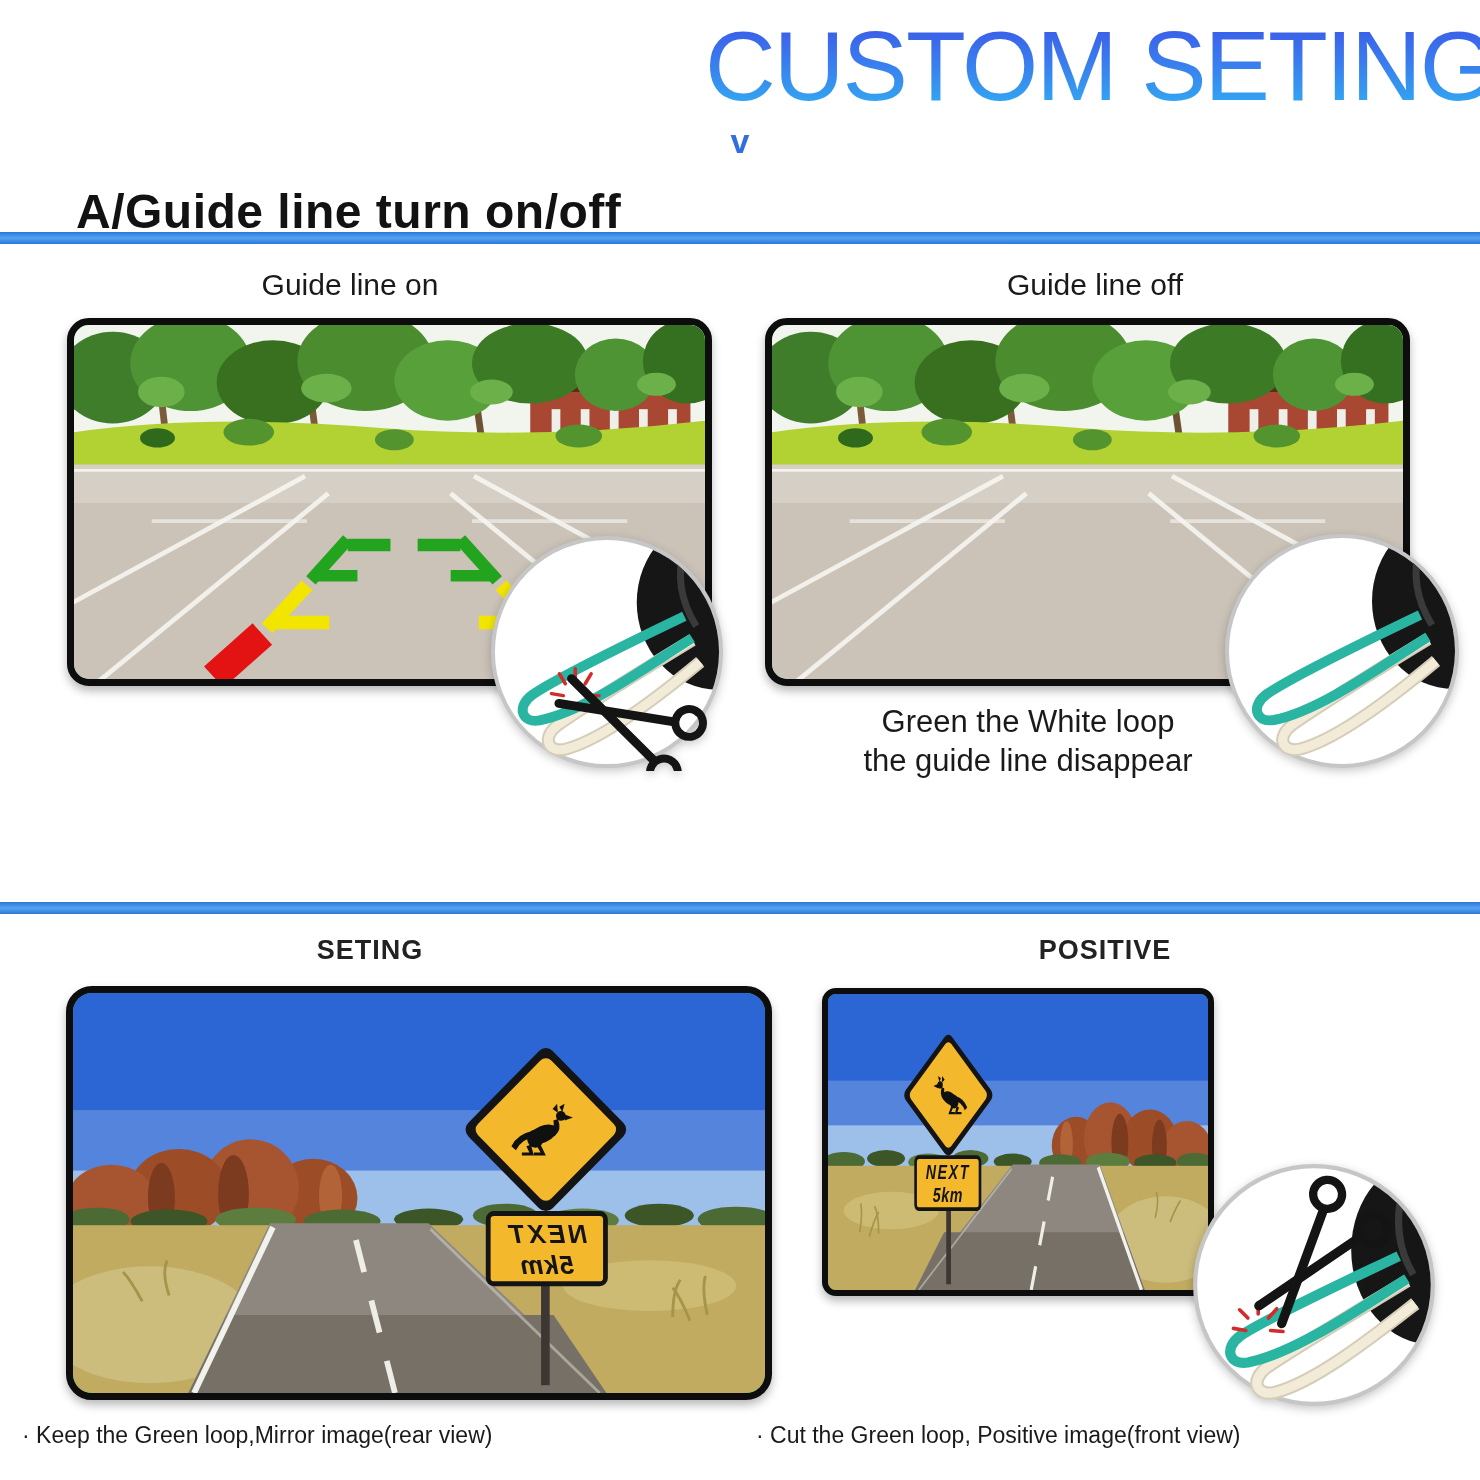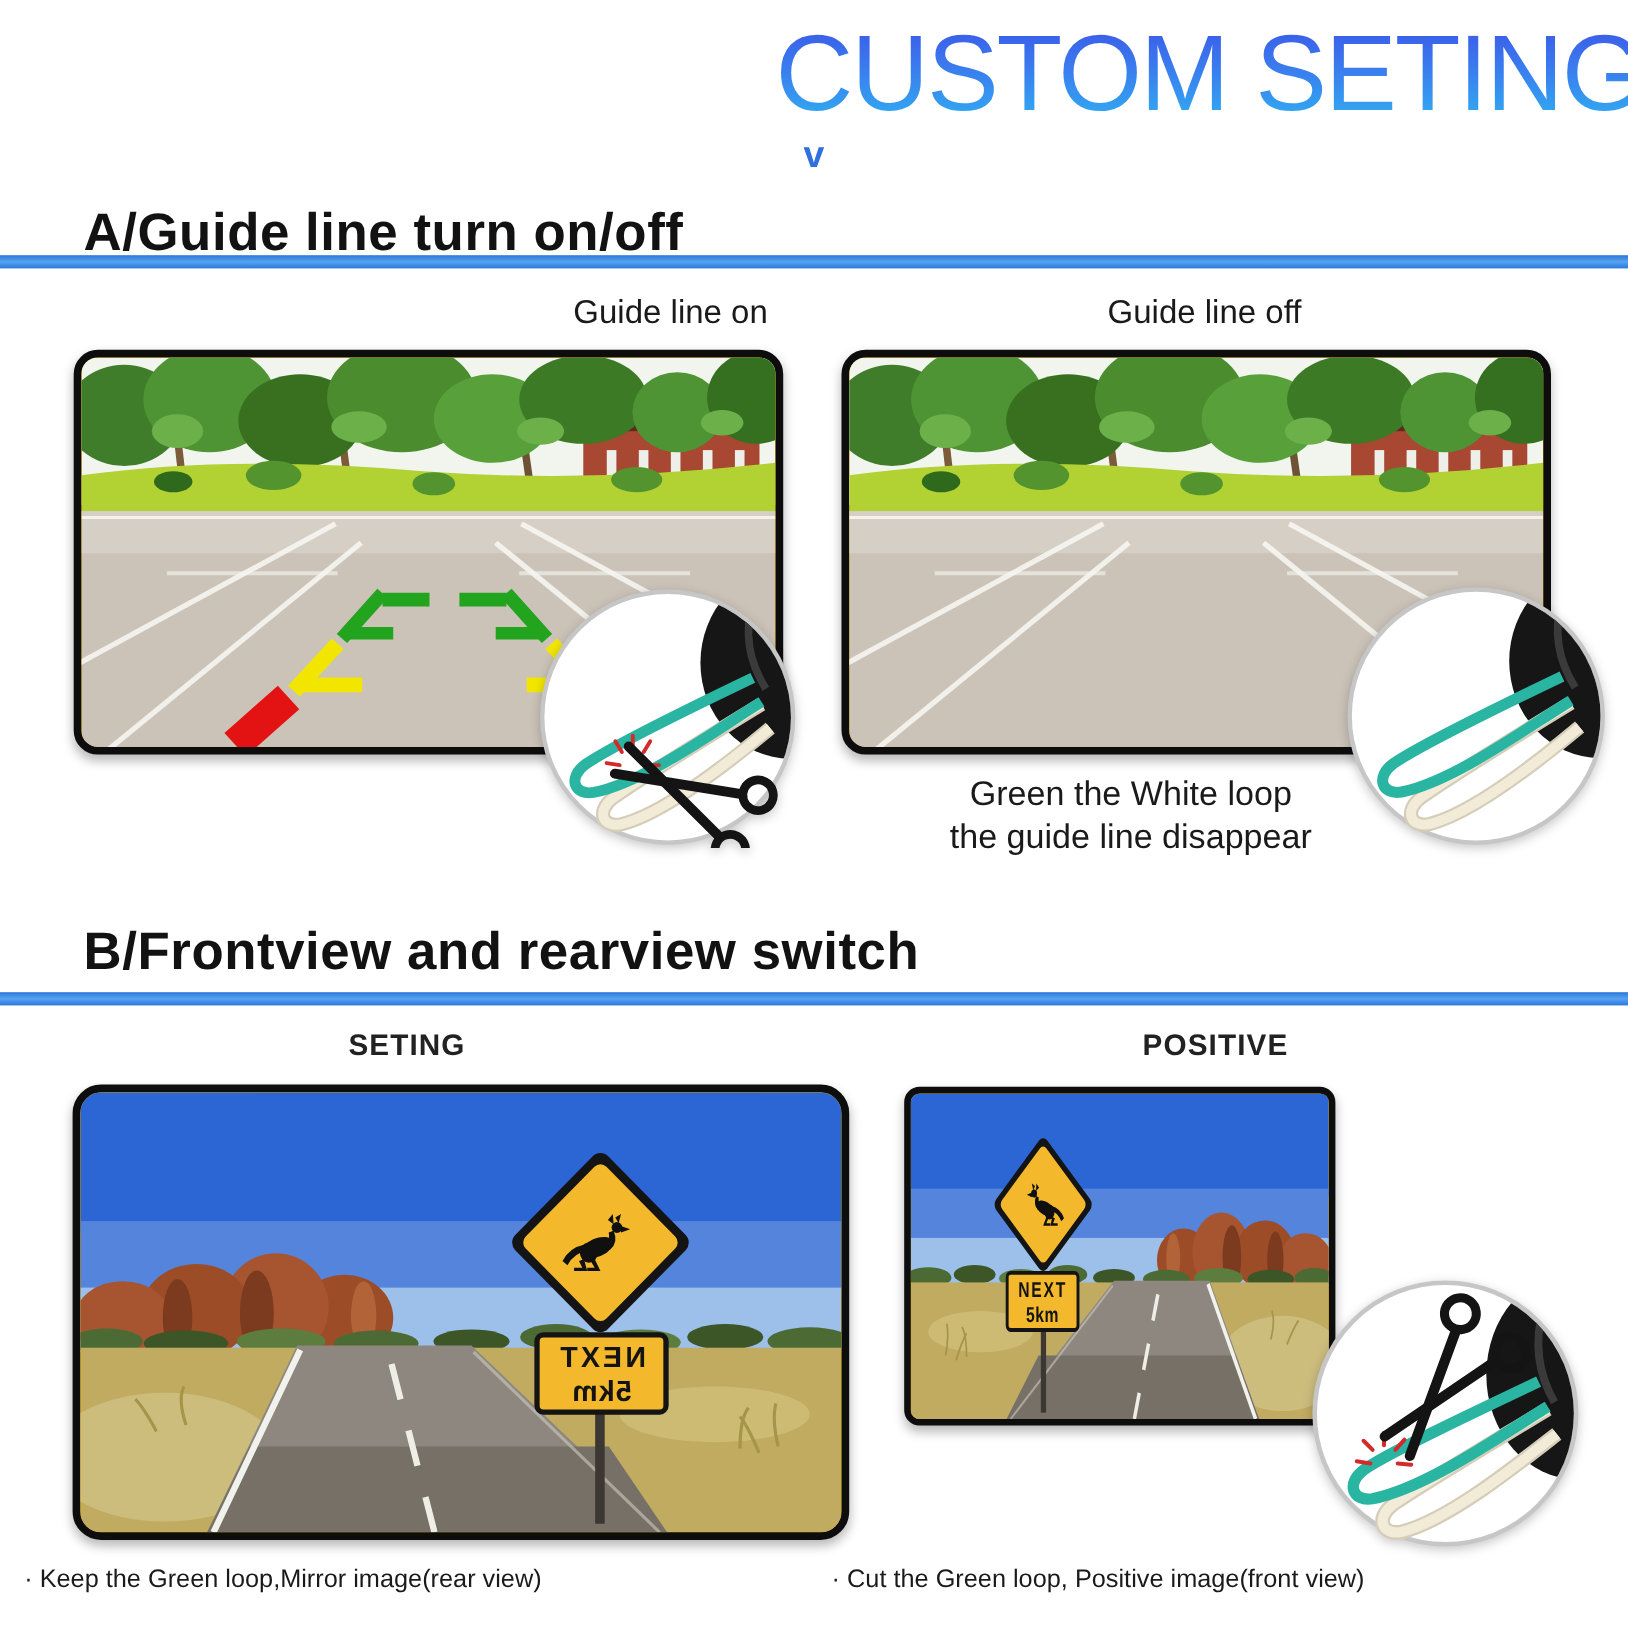--- a/index.html
+++ b/index.html
@@ -22,7 +22,7 @@
   .bar-b{top:902px}
 
   .photo-label{position:absolute;text-align:center;font-size:30px;color:#1a1a1a;}
-  .lab-a-left{left:48px;width:650px;top:268px;text-align:right;}
+  .lab-a-left{left:25px;width:650px;top:268px;}
   .lab-a-right{left:770px;width:650px;top:268px;}
   .photo-label-b{position:absolute;text-align:center;font-size:27px;font-weight:600;
                  letter-spacing:1px;color:#222;}

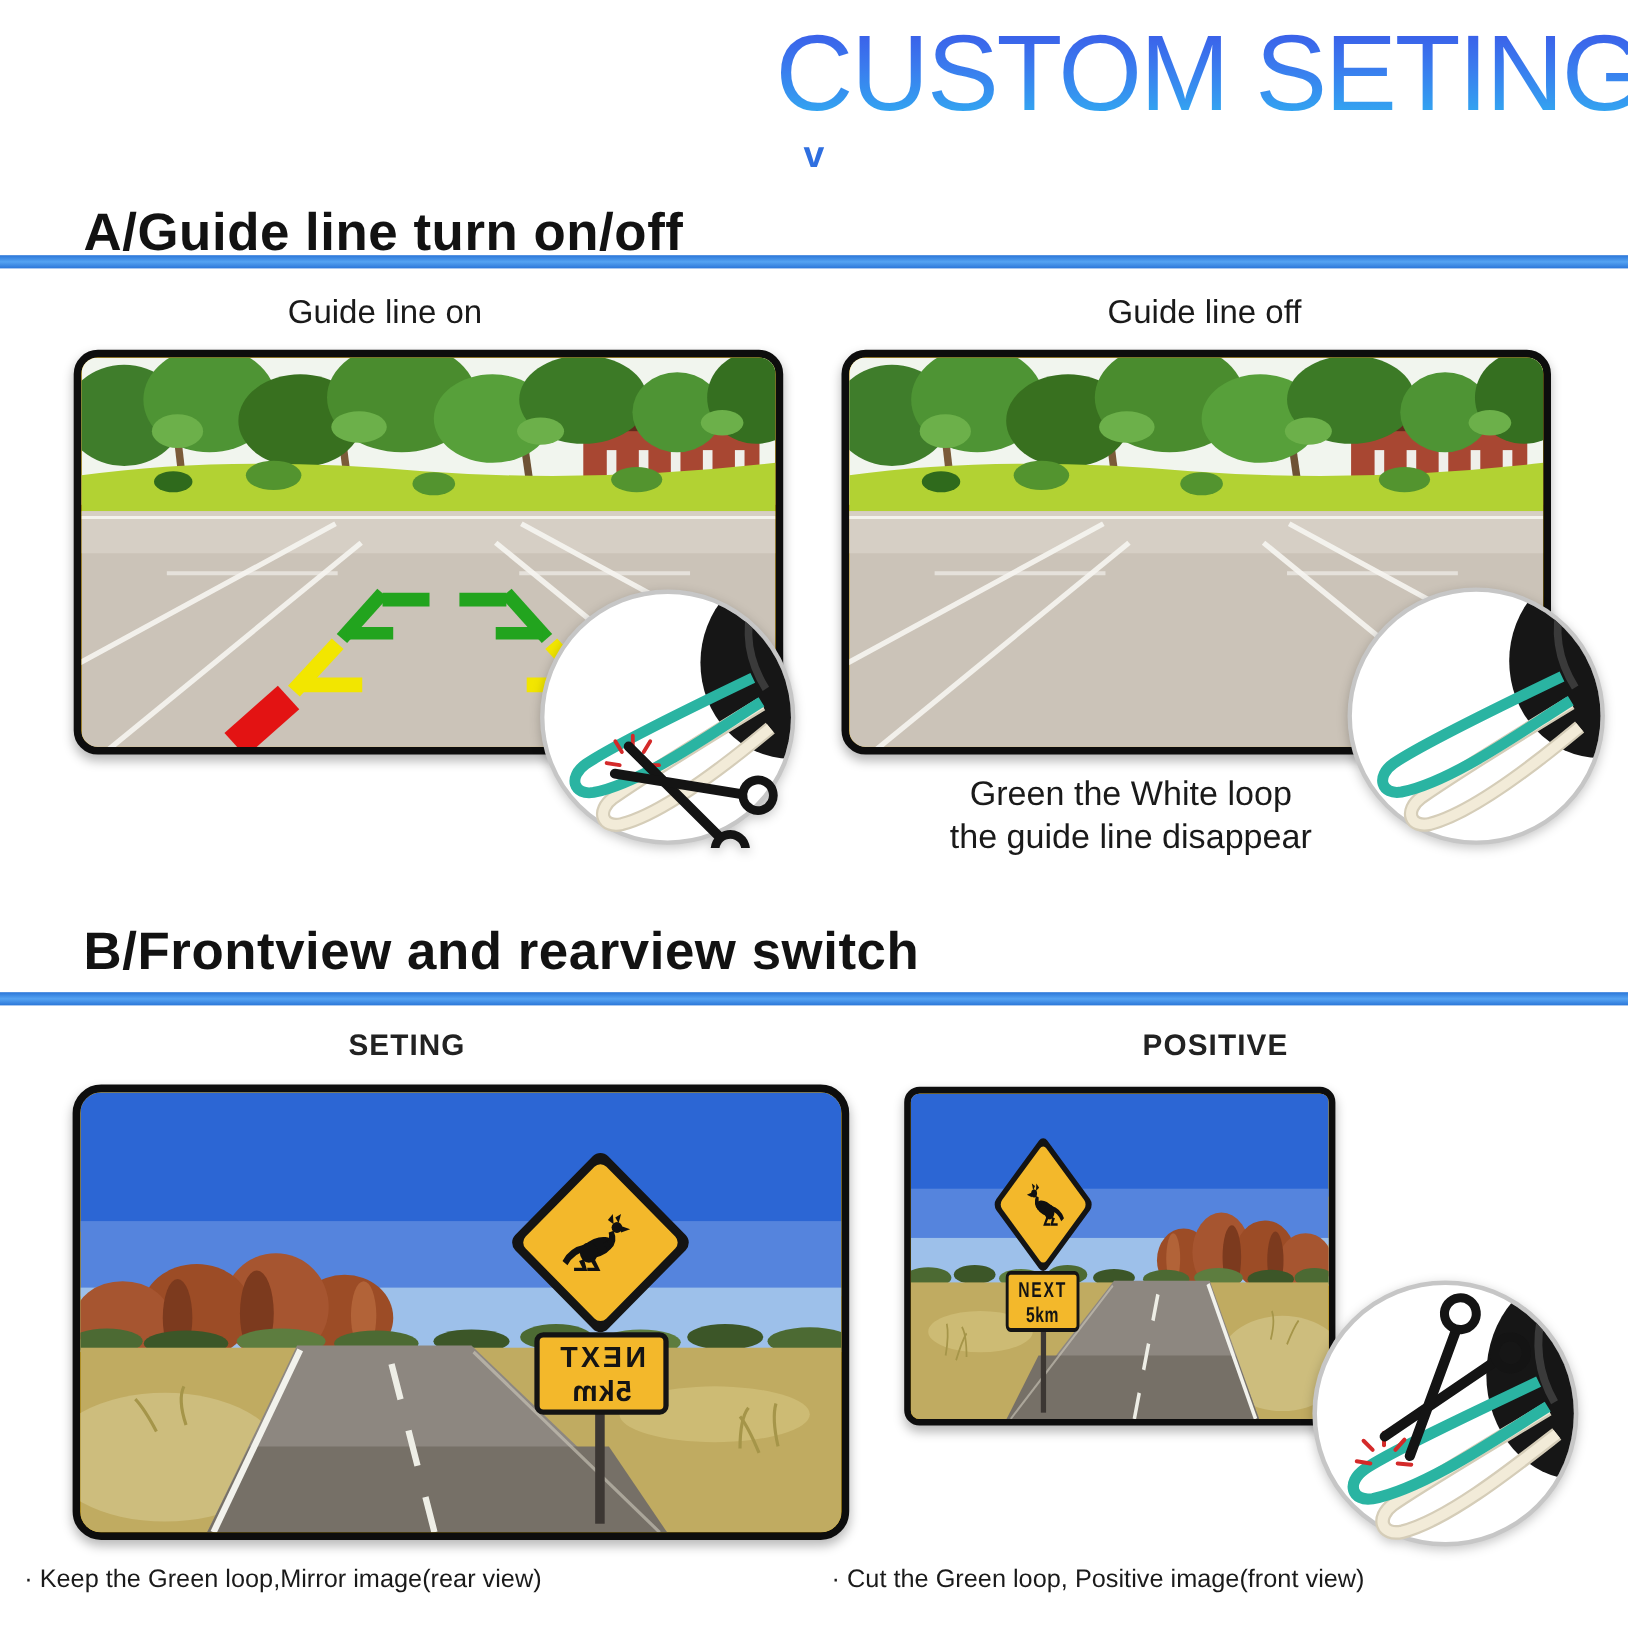--- a/index.html
+++ b/index.html
@@ -239,7 +239,6 @@
     <div>the guide line disappear</div>
   </div>
 
-  <div class="sec-heading h-b">B/Frontview and rearview switch</div>
   <div class="bar bar-b"></div>
 
   <div class="photo-label-b lab-b-left">SETING</div>

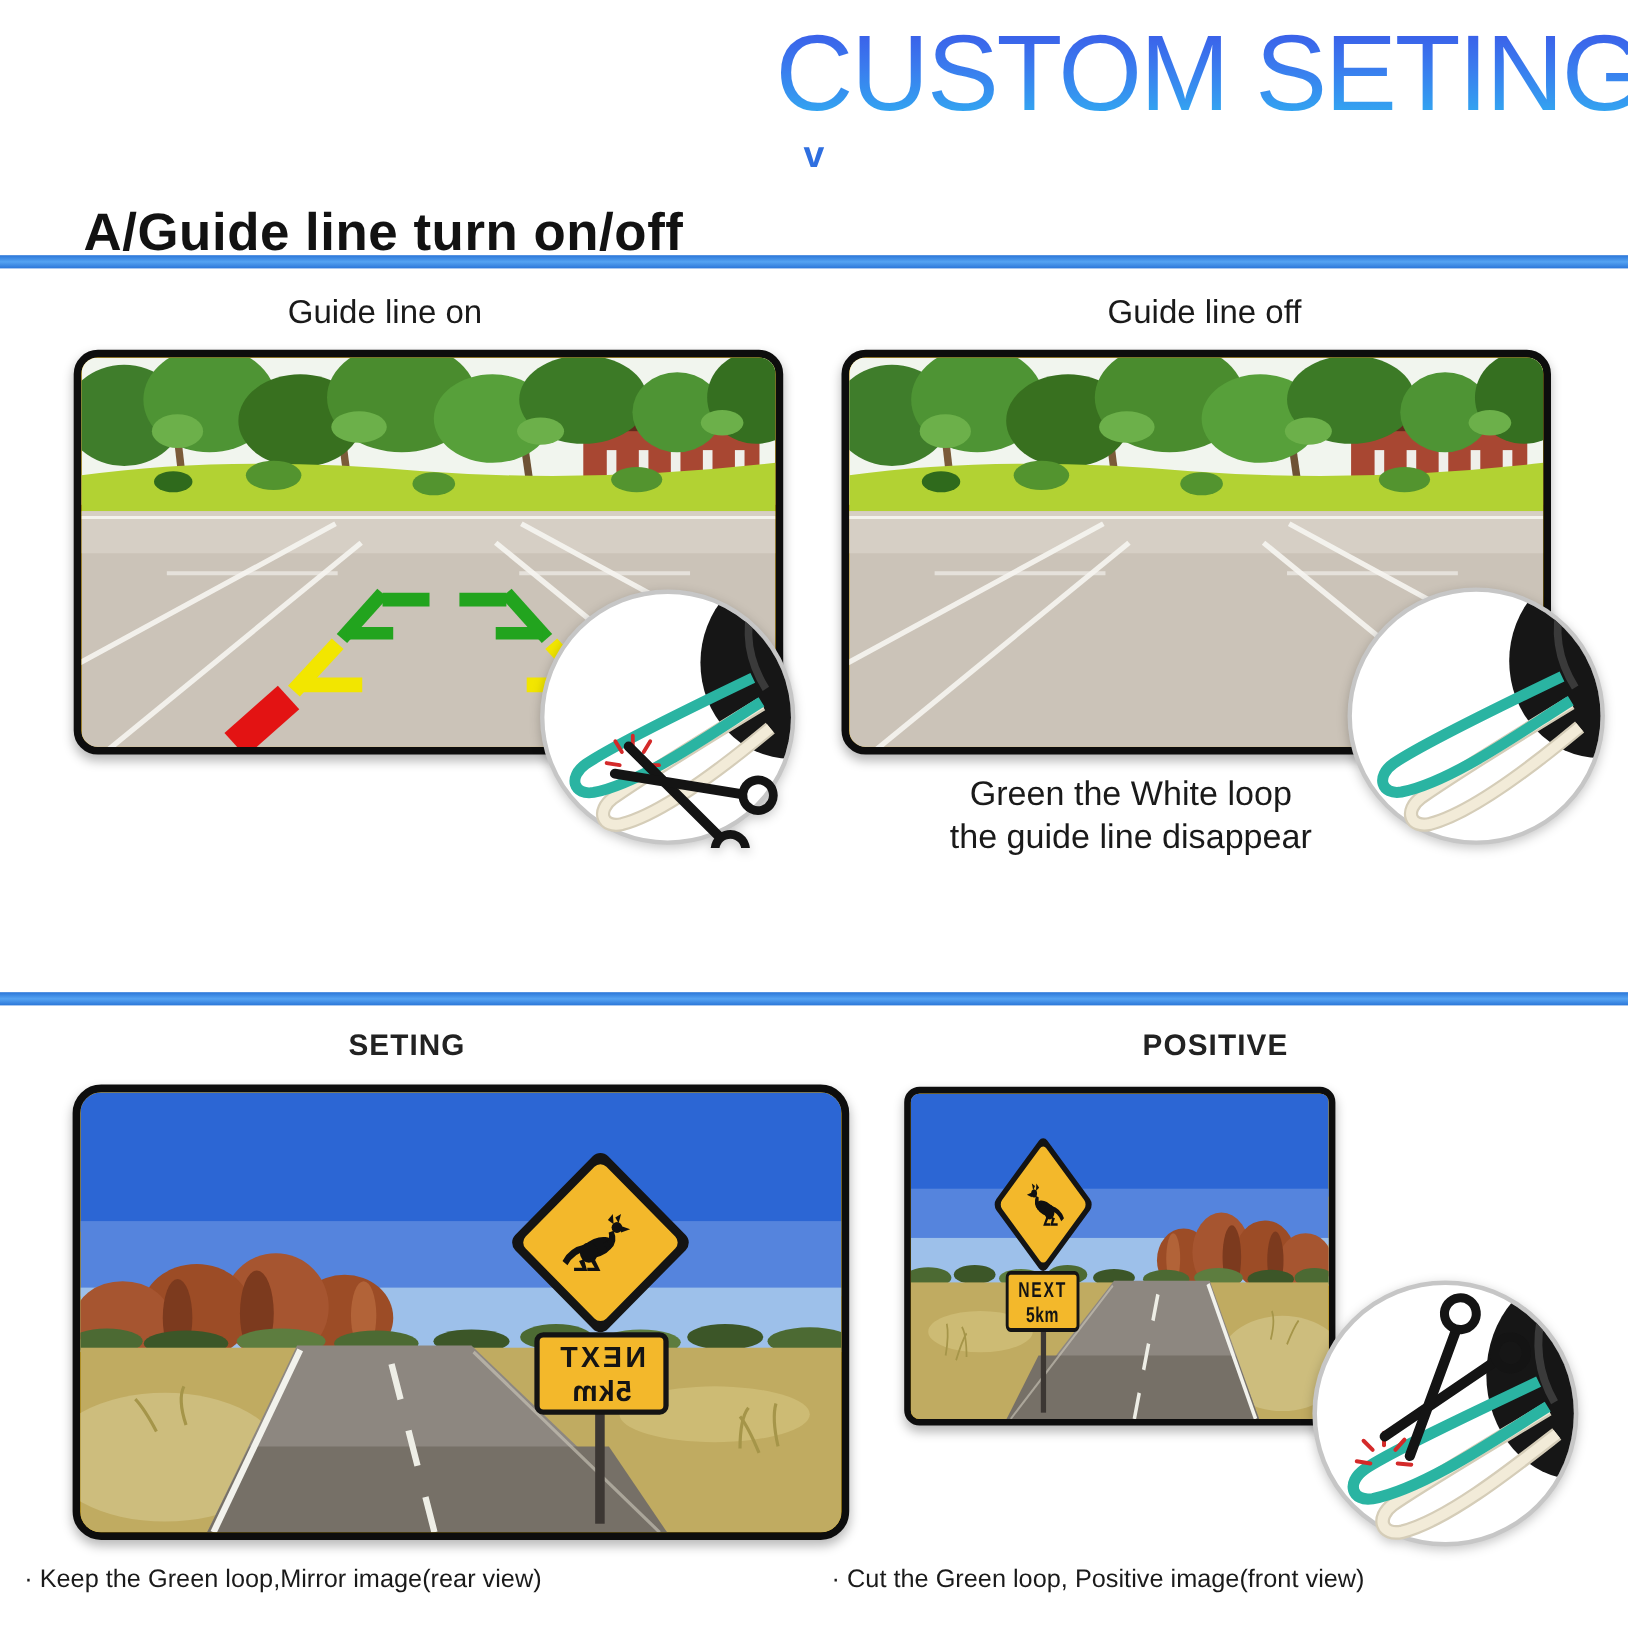--- a/index.html
+++ b/index.html
@@ -30,7 +30,7 @@
   .lab-b-right{left:820px;width:570px;top:935px;}
 
   .photo{position:absolute;border:7px solid #0d0d0d;border-radius:22px;overflow:hidden;
-         background:#eab308;box-shadow:0 5px 10px rgba(0,0,0,.28);}
+         background:#22c55e;box-shadow:0 5px 10px rgba(0,0,0,.28);font-style:italic;}
   .photo svg{display:block;width:100%;height:100%;}
   .pa-left{left:67px;top:318px;width:631px;height:354px;}
   .pa-right{left:765px;top:318px;width:631px;height:354px;}

